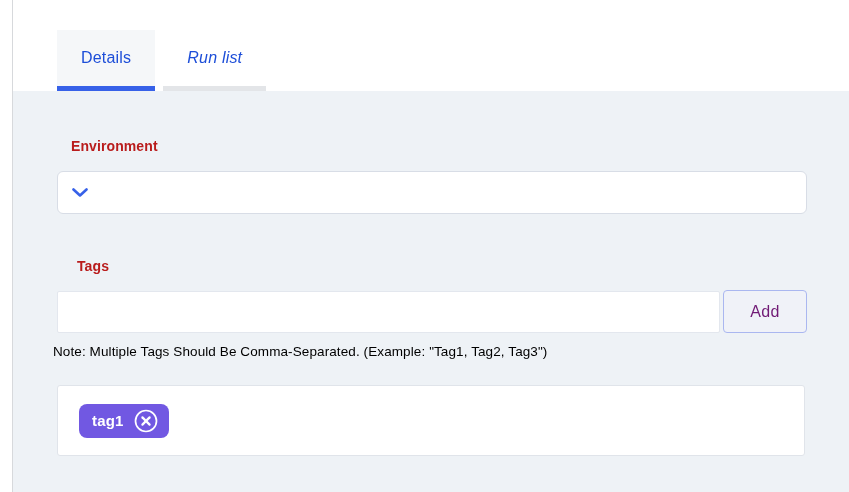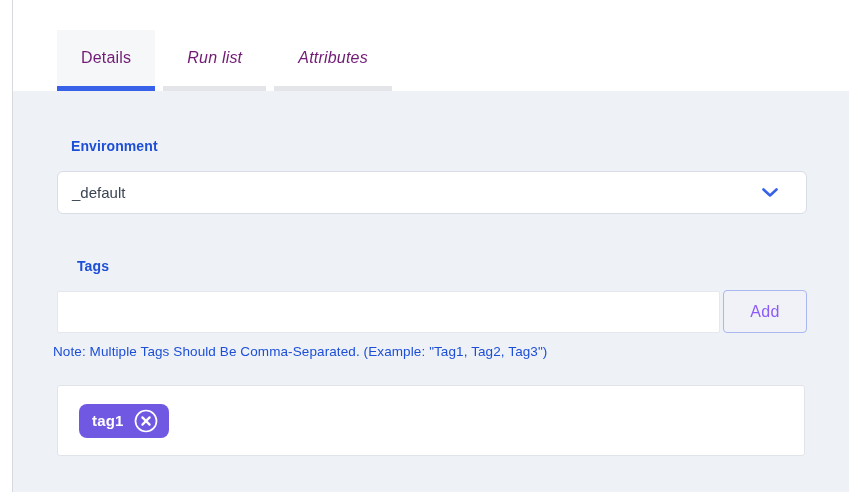--- a/index.html
+++ b/index.html
@@ -34,7 +34,7 @@
     display: flex;
     align-items: center;
     font-size: 16px;
-    color: #701a75;
+    color: #1d4ed8;
     letter-spacing: 0.2px;
     border-bottom: 5px solid #e3e5e8;
     background: transparent;

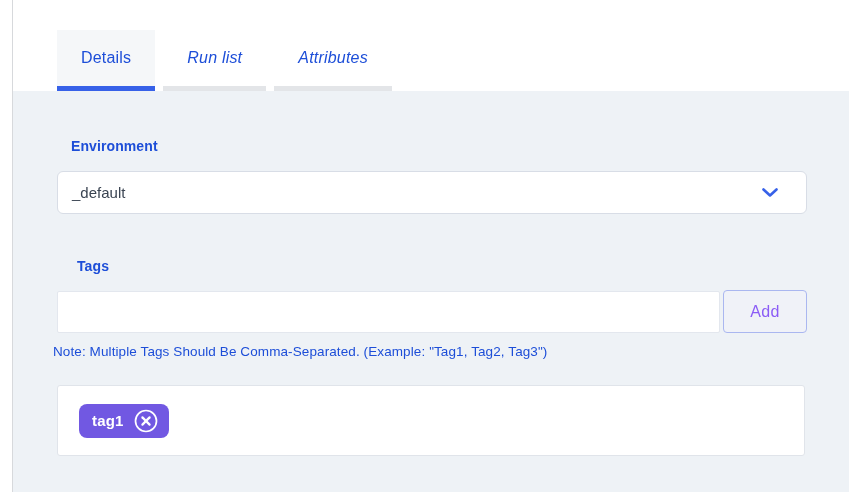--- a/index.html
+++ b/index.html
@@ -171,9 +171,6 @@
     </div>
     <div class="tab">
       <span>Run list</span>
-    </div>
-    <div class="tab">
-      <span>Attributes</span>
     </div>
   </div>
 

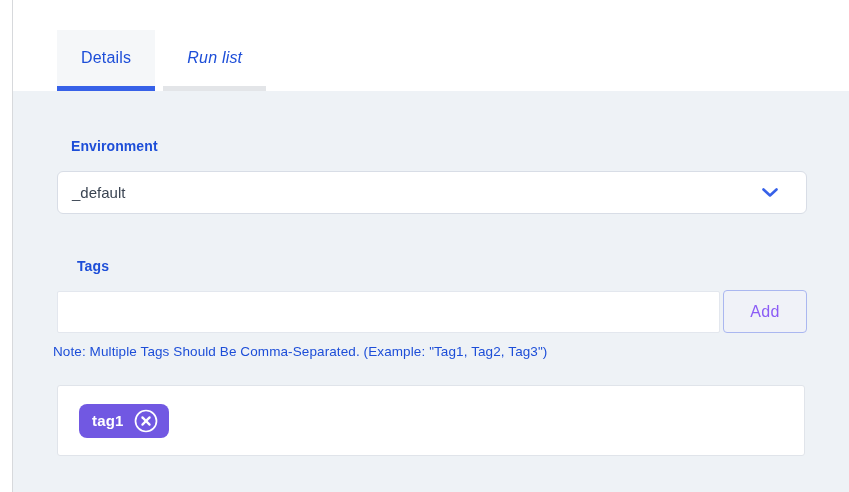--- a/index.html
+++ b/index.html
@@ -58,7 +58,7 @@
     position: absolute;
     font-size: 14px;
     font-weight: 700;
-    color: #1d4ed8;
+    color: #b91c1c;
     letter-spacing: 0.1px;
   }
   .label-environment { left: 58px; top: 47px; }

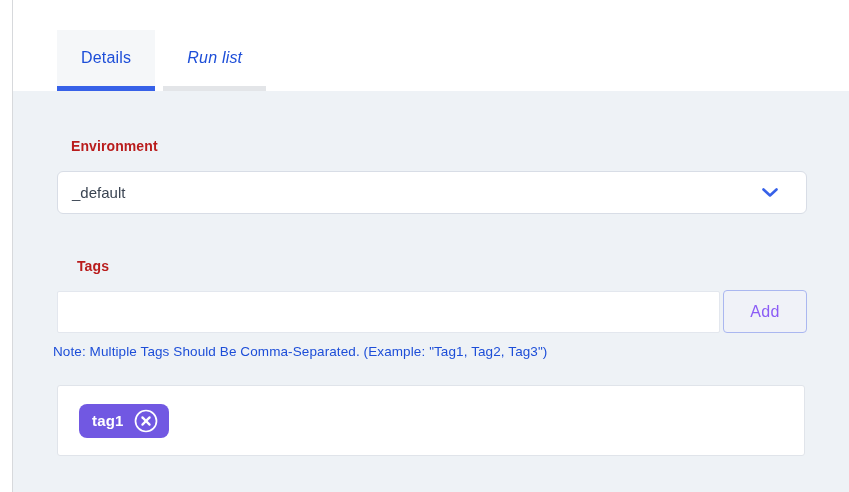--- a/index.html
+++ b/index.html
@@ -179,7 +179,6 @@
     <div class="field-label label-environment">Environment</div>
 
     <div class="select-box">
-      <span class="select-value">_default</span>
       <span class="chevron">
         <svg width="16" height="10" viewBox="0 0 16 10" fill="none">
           <polyline points="1.5,1.5 8,7.5 14.5,1.5" stroke="#3761e8" stroke-width="2.6" stroke-linecap="round" stroke-linejoin="round"></polyline>

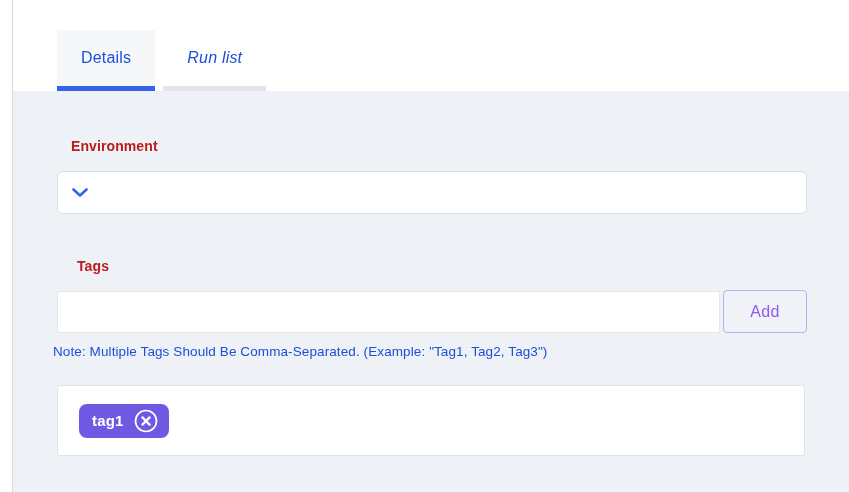--- a/index.html
+++ b/index.html
@@ -105,7 +105,7 @@
     background: #f0f2f8;
     border: 1px solid #aab7f0;
     border-radius: 4px;
-    color: #8b5cf6;
+    color: #701a75;
     font-family: "Liberation Sans", sans-serif;
     font-size: 16px;
     letter-spacing: 0.3px;

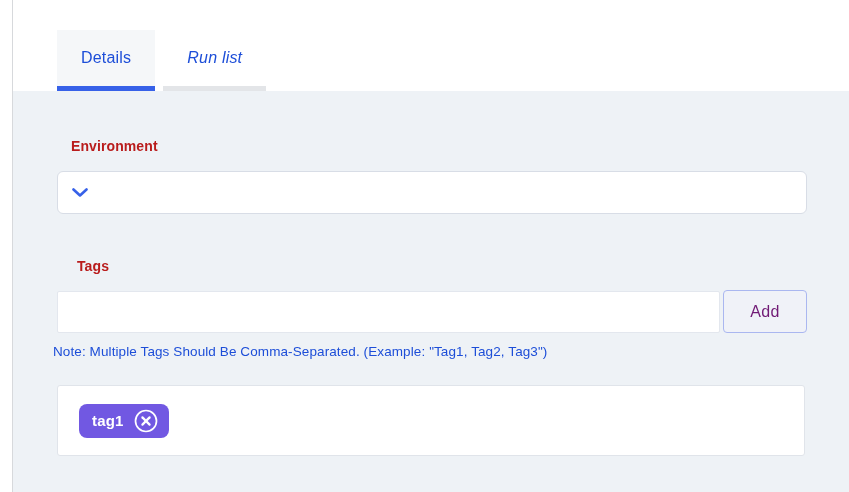--- a/index.html
+++ b/index.html
@@ -116,7 +116,7 @@
     position: absolute;
     left: 40px; top: 253px;
     font-size: 13.5px;
-    color: #1d4ed8;
+    color: #000000;
     letter-spacing: 0.1px;
   }
 

